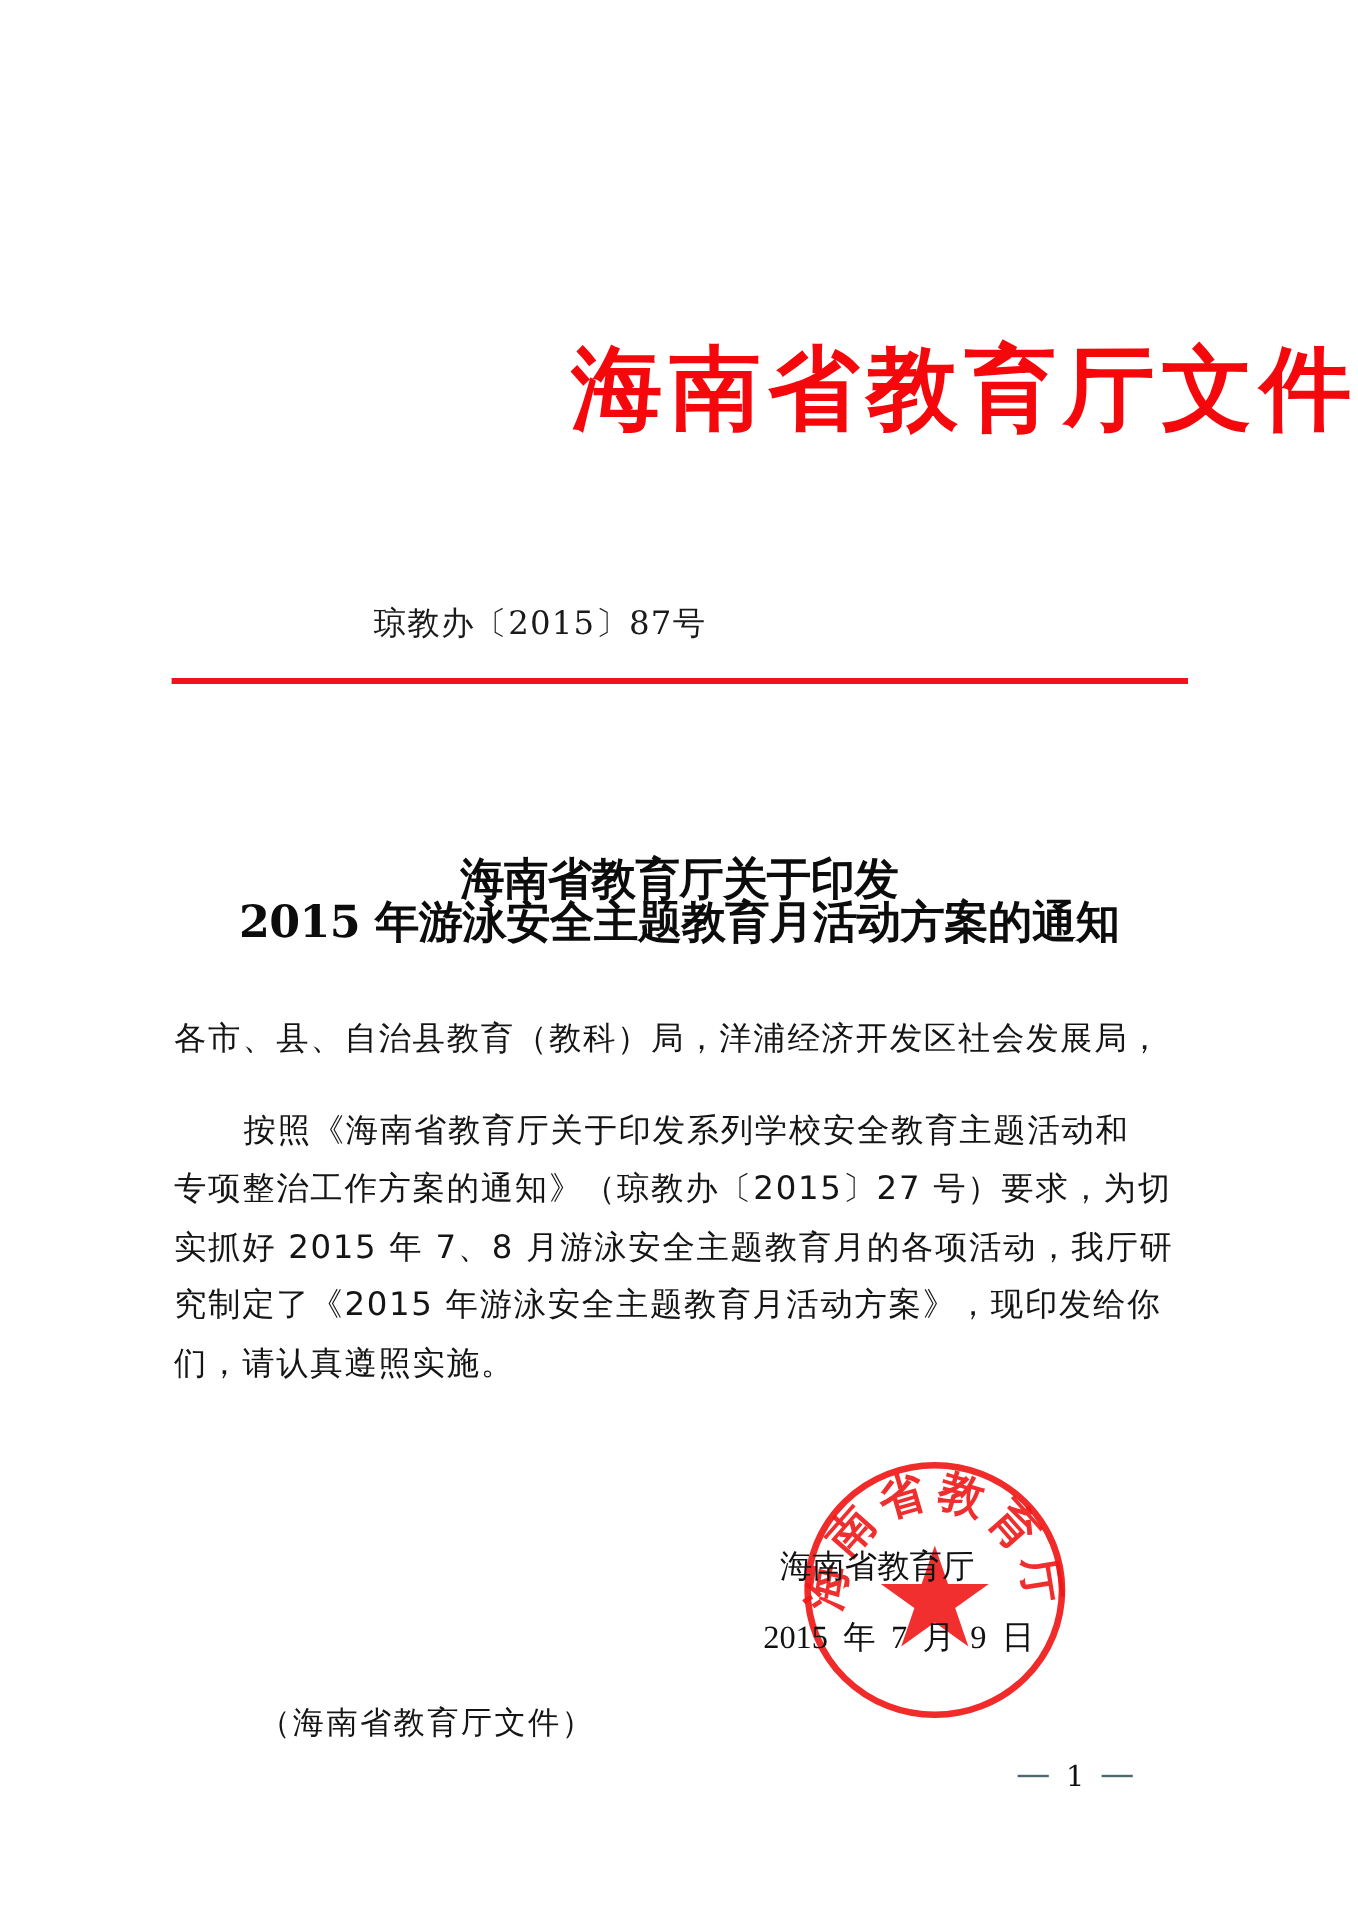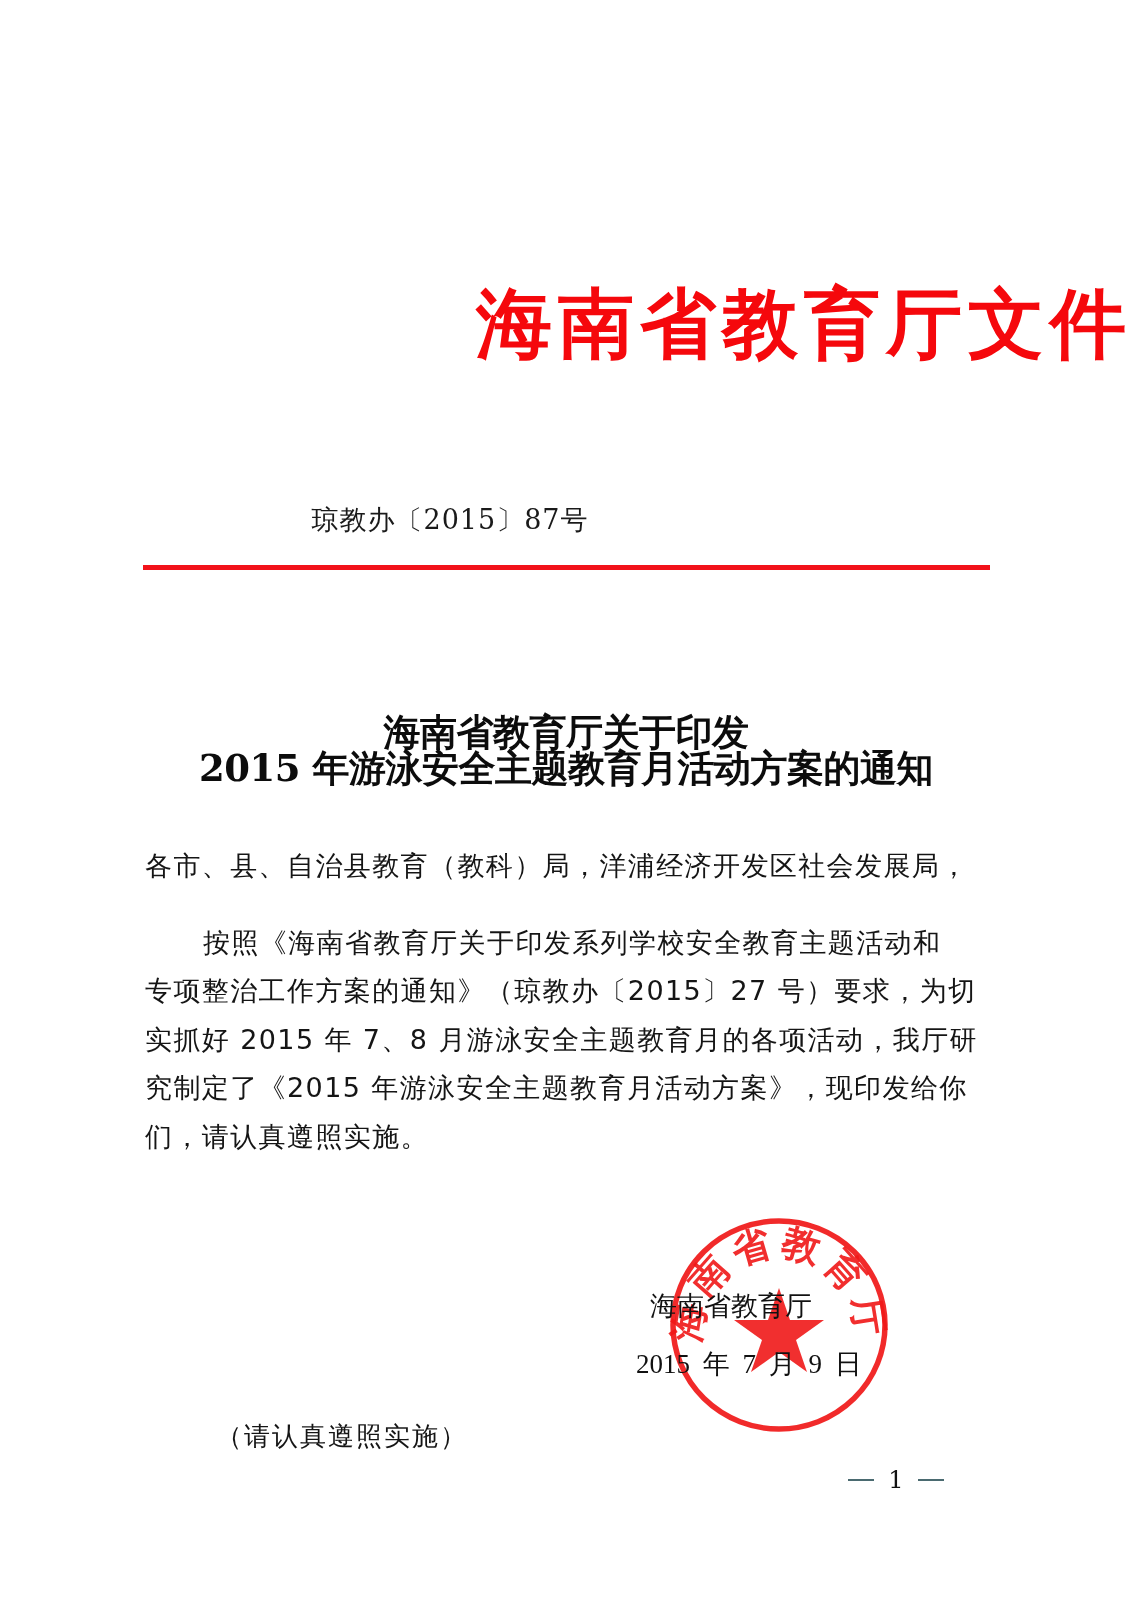--- a/index.html
+++ b/index.html
@@ -187,7 +187,7 @@
 <div class="abs signer">海南省教育厅</div>
 <div class="abs sign-date">2015 年 7 月 9 日</div>
 
-<div class="abs note">（请认真遵照实施）</div>
+<div class="abs note">（海南省教育厅文件）</div>
 
 <div class="abs page-num">
   <span class="dash"></span>

